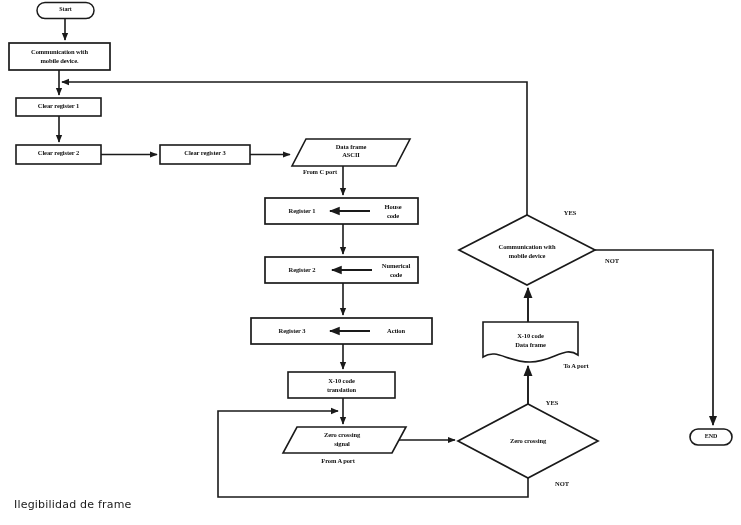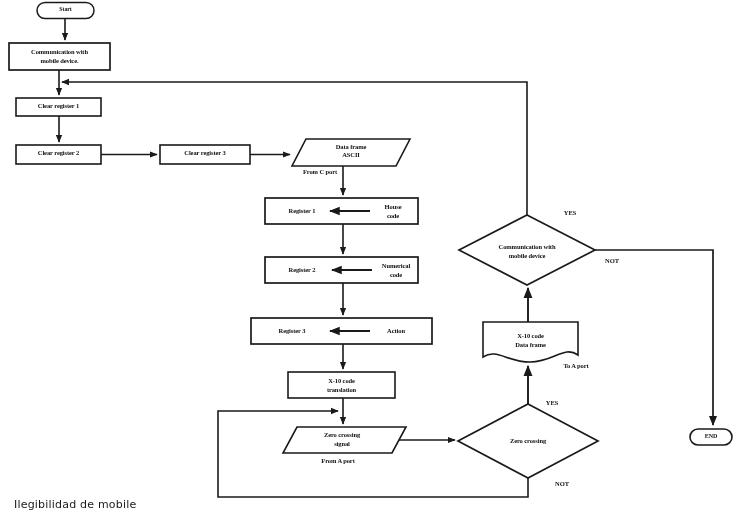--- a/index.html
+++ b/index.html
@@ -179,7 +179,7 @@
 
   <div class="lbl t6" style="left:690px;top:433px;width:42px;">END</div>
 
-  <div class="caption">Ilegibilidad de mobile</div>
+  <div class="caption">Ilegibilidad de frame</div>
 
   <div class="node-hit" style="left:37px;top:2px;width:57px;height:17px;"></div>
   <div class="node-hit" style="left:9px;top:43px;width:101px;height:27px;"></div>

